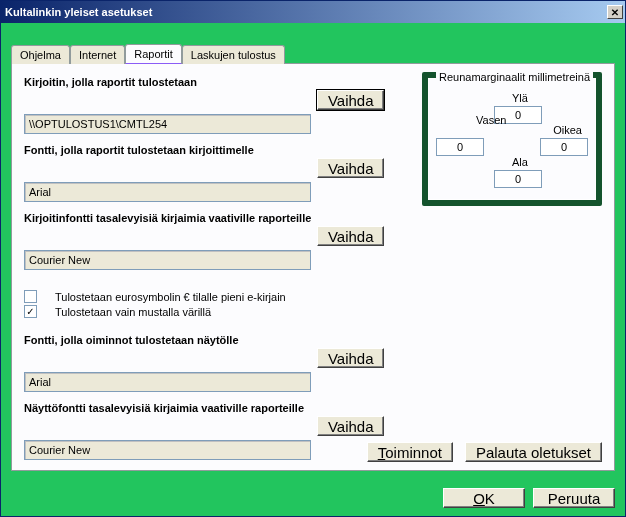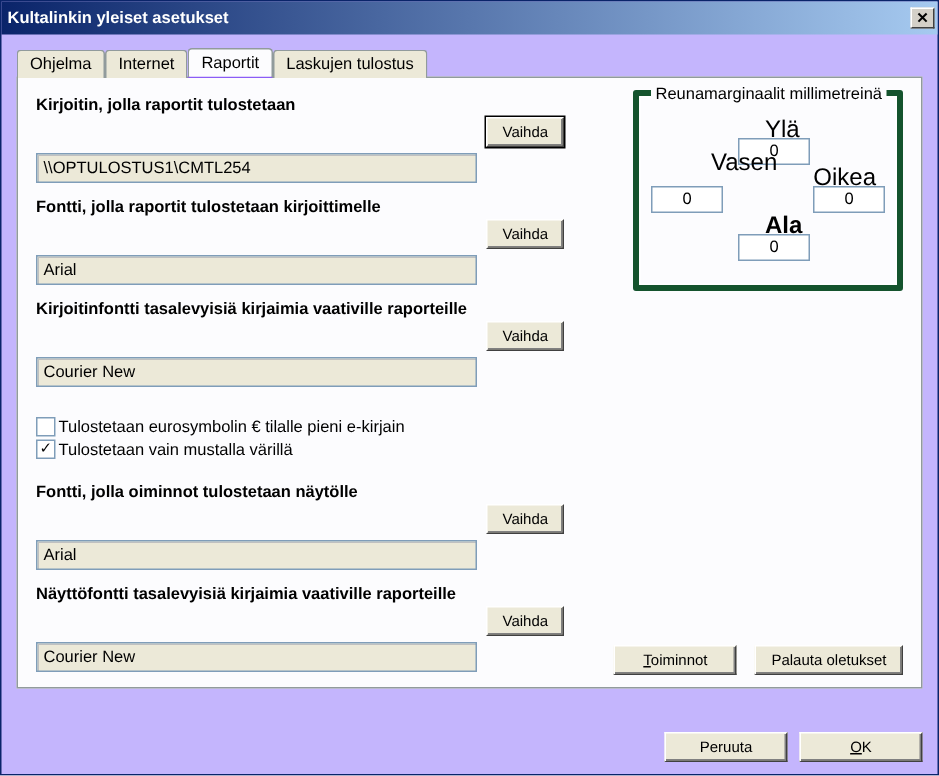--- a/index.html
+++ b/index.html
@@ -16,7 +16,7 @@
     width: 626px;
     height: 517px;
     border: 1px solid #0A246A;
-    background: #c4b5fd;
+    background: #22c55e;
     display: flex;
     flex-direction: column;
   }

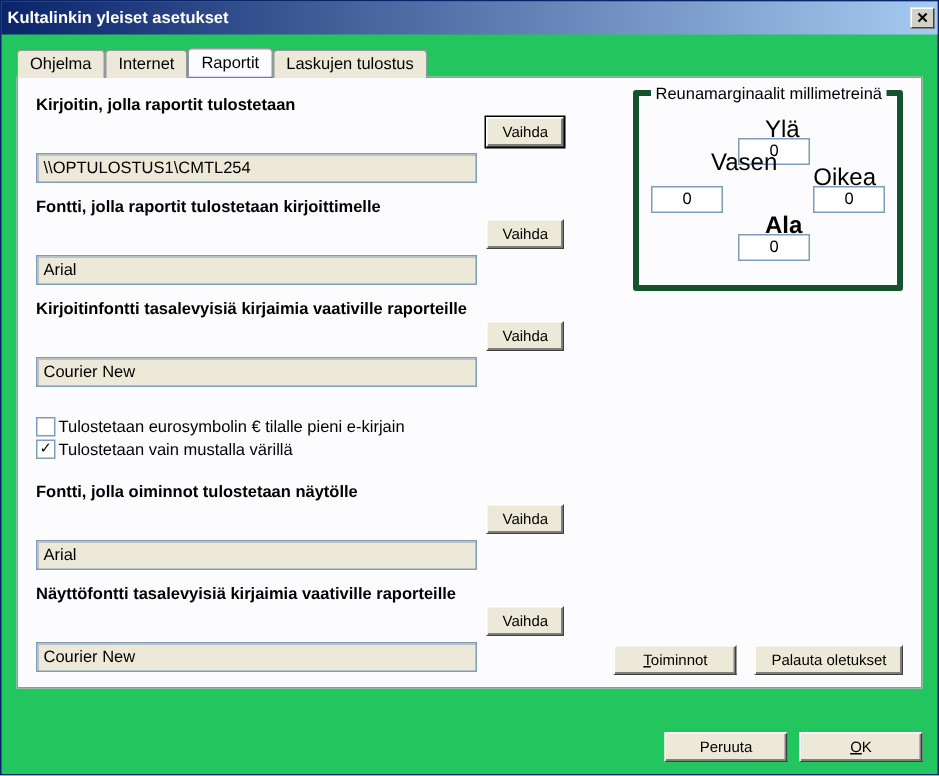--- a/index.html
+++ b/index.html
@@ -64,7 +64,7 @@
   }
   .tab.inactive {
     background: #ECE9D8;
-    margin-top: 2px;
+    margin-top: 14px;
   }
   .tab.active {
     background: #FCFCFE;

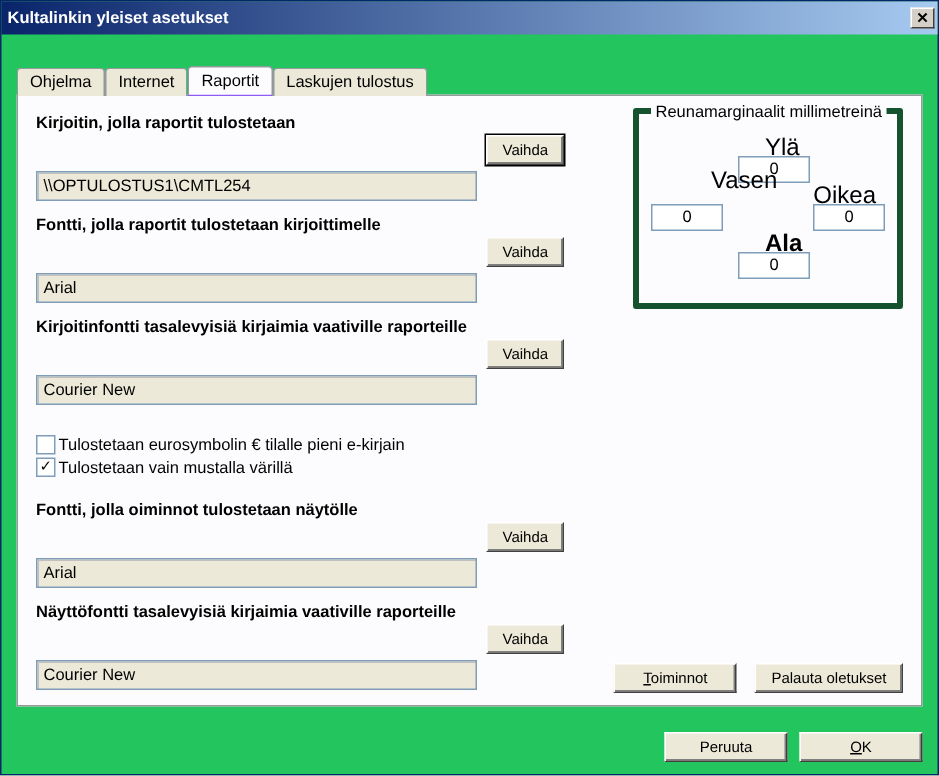--- a/index.html
+++ b/index.html
@@ -125,7 +125,7 @@
     right:12px; top:8px;
     width:180px;
     height:134px;
-    border:4px solid #14532d;
+    border:6px solid #14532d;
     border-radius:2px;
     box-shadow: inset 1px 1px 0 #fff, inset -1px -1px 0 #fff;
   }

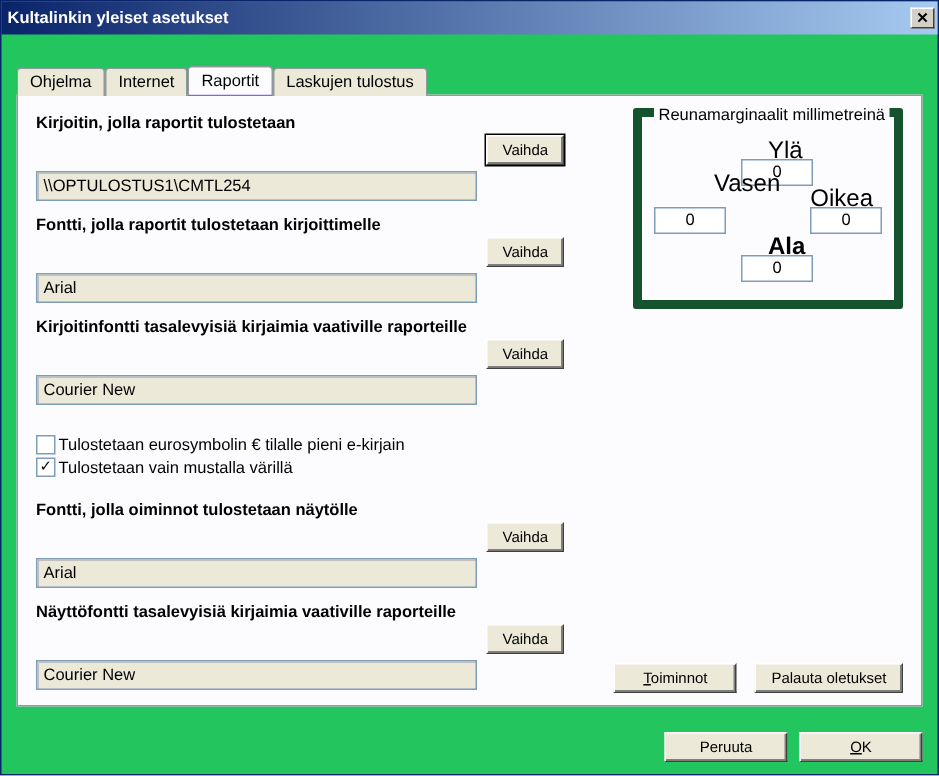--- a/index.html
+++ b/index.html
@@ -107,7 +107,7 @@
     border-top-color:#fff; border-left-color:#fff;
     box-shadow: inset -1px -1px 0 #808080, inset 1px 1px 0 #ECE9D8;
     cursor:pointer;
-    font-family:inherit; font-size:10px;
+    font-family:inherit; font-size:15px;
     display:flex;align-items:center;justify-content:center;
   }
   .btn3d.default {

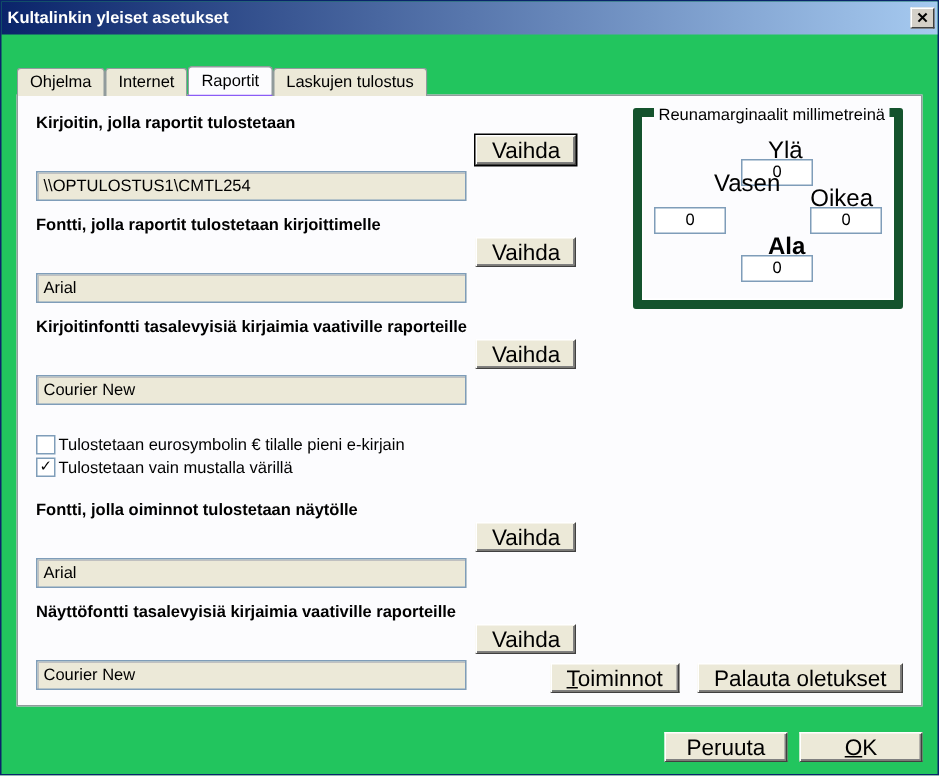--- a/index.html
+++ b/index.html
@@ -137,7 +137,7 @@
   .margins {
     position:relative; width:100%; height:100%;
   }
-  .mlabel { position:absolute; font-size:16px; }
+  .mlabel { position:absolute; font-size:11px; }
   .minput {
     position:absolute;
     width:48px;height:18px;

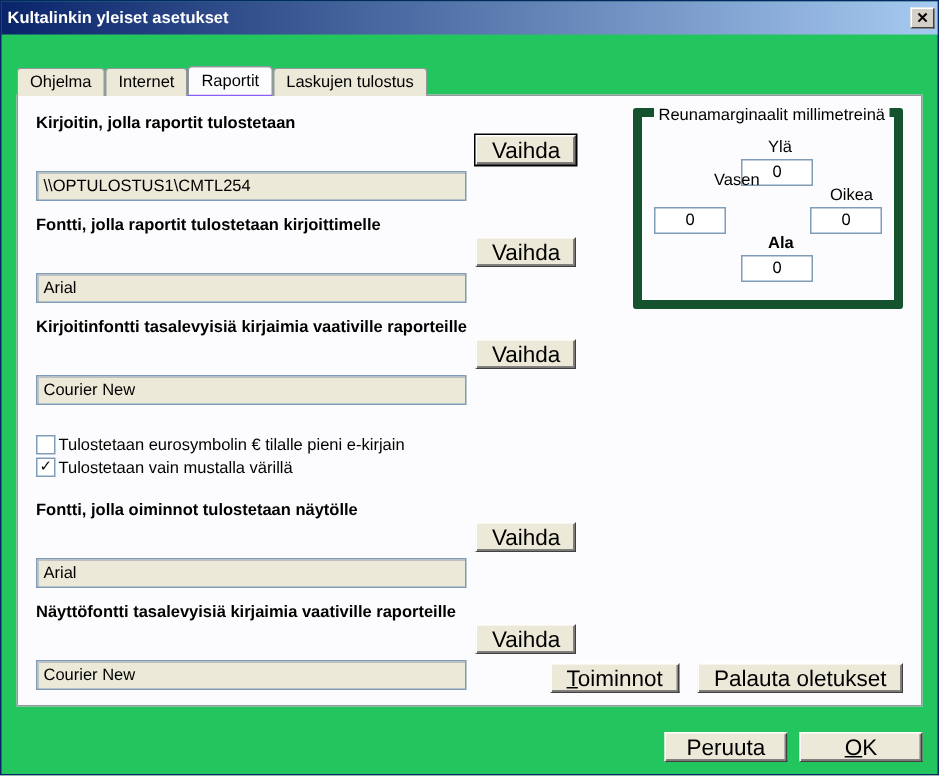--- a/index.html
+++ b/index.html
@@ -263,7 +263,7 @@
               <span>0</span>
             </div>
 
-          <div class="mlabel" style="left:84px;top:78px;font-weight:bold;">Ala</div>
+          <div class="mlabel" style="left:84px;top:78px;">Ala</div>
           <div class="minput" style="left:66px;top:92px;">
               <span>0</span>
             </div>

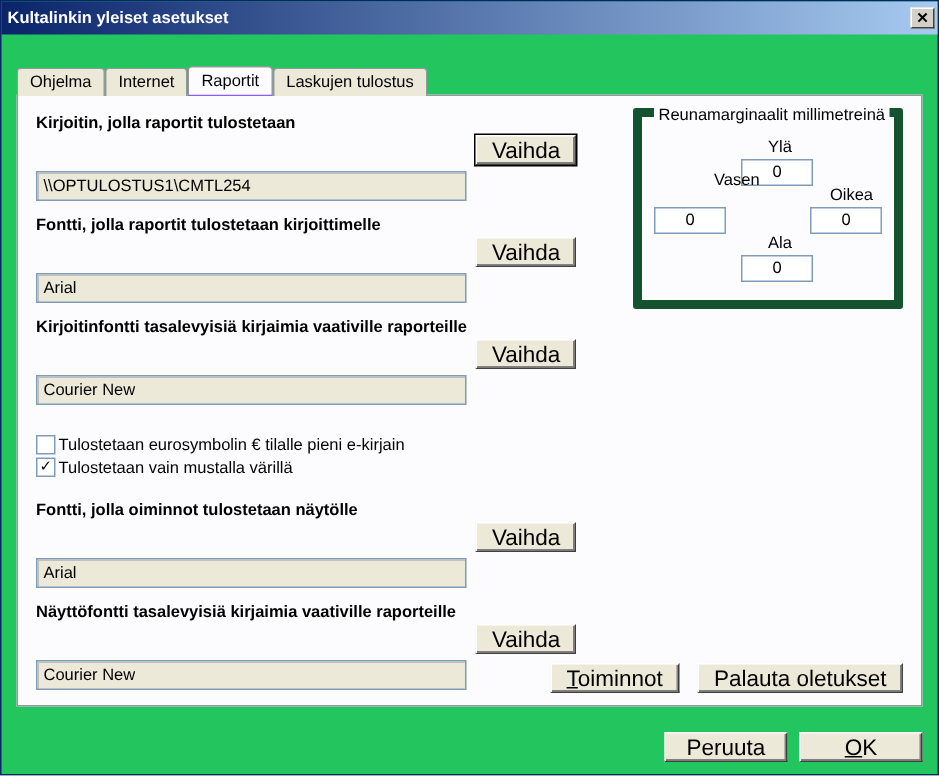--- a/index.html
+++ b/index.html
@@ -114,7 +114,7 @@
     outline: 1px solid #000;
   }
   .checkbox-row {
-    display:flex; align-items:center; gap:2px; margin-bottom:2px;
+    display:flex; align-items:center; gap:18px; margin-bottom:2px;
   }
   .checkbox {
     width:13px;height:13px;border:1px solid #7F9DB9;background:#fff;

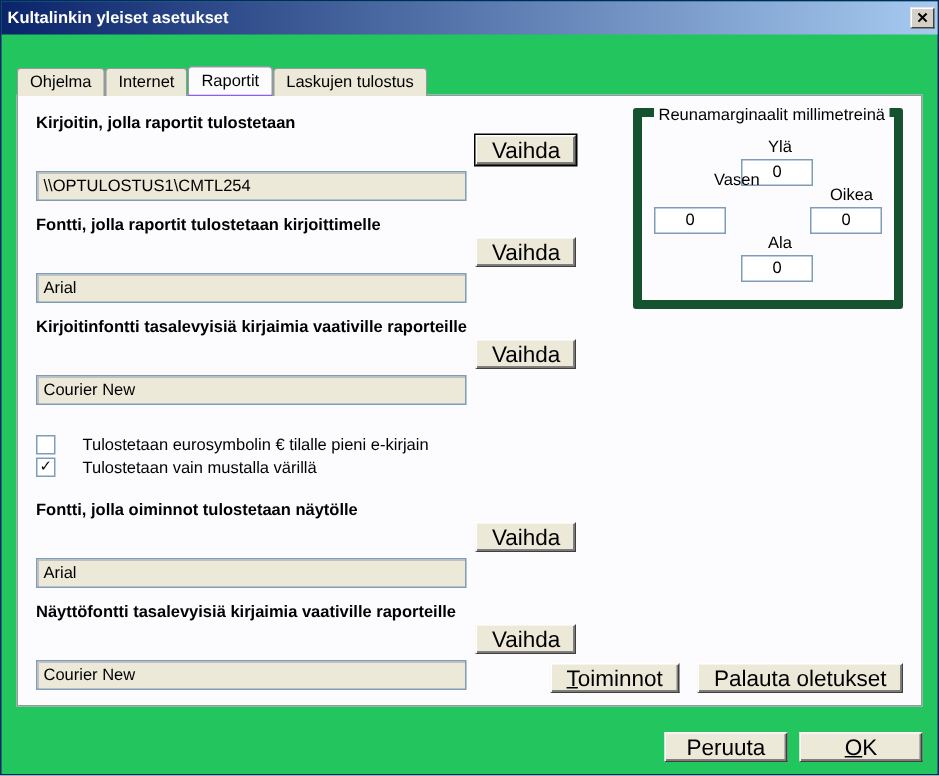--- a/index.html
+++ b/index.html
@@ -284,10 +284,10 @@
 
   <div class="dlg-buttons">
     <button class="btn3d btn-wide">
-        <span>Peruuta</span>
+        <span><u>O</u><span>K</span></span>
       </button>
     <button class="btn3d btn-wide">
-        <span><u>O</u><span>K</span></span>
+        <span>Peruuta</span>
       </button>
   </div>
 </div>

